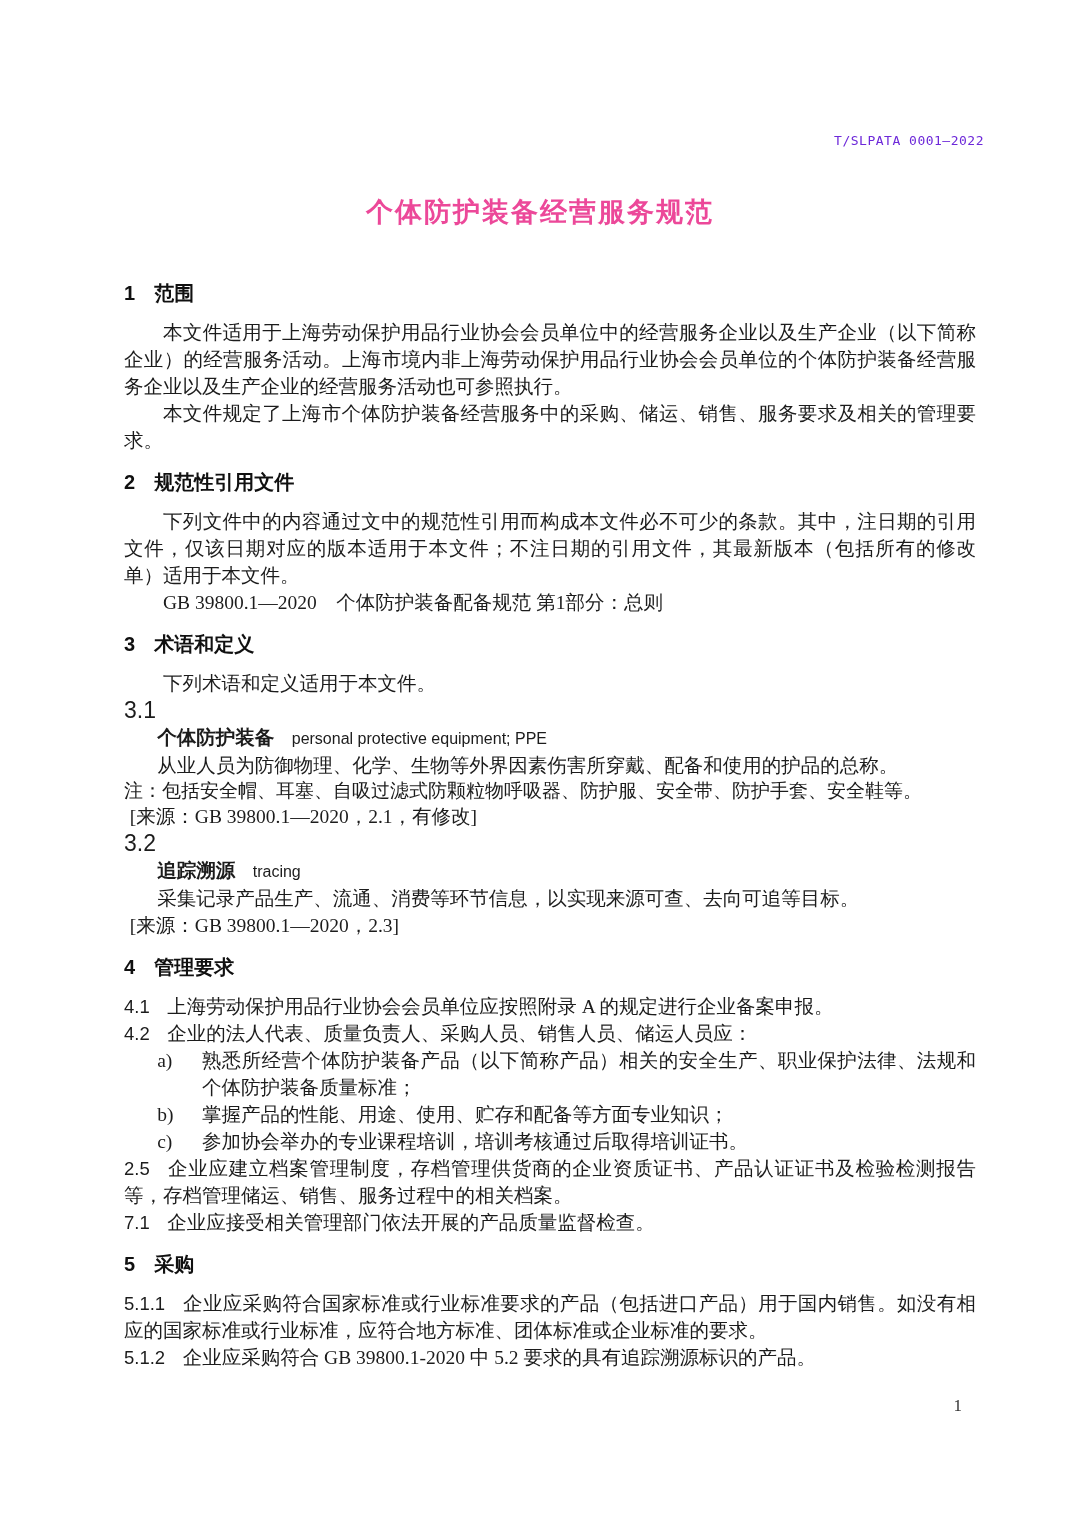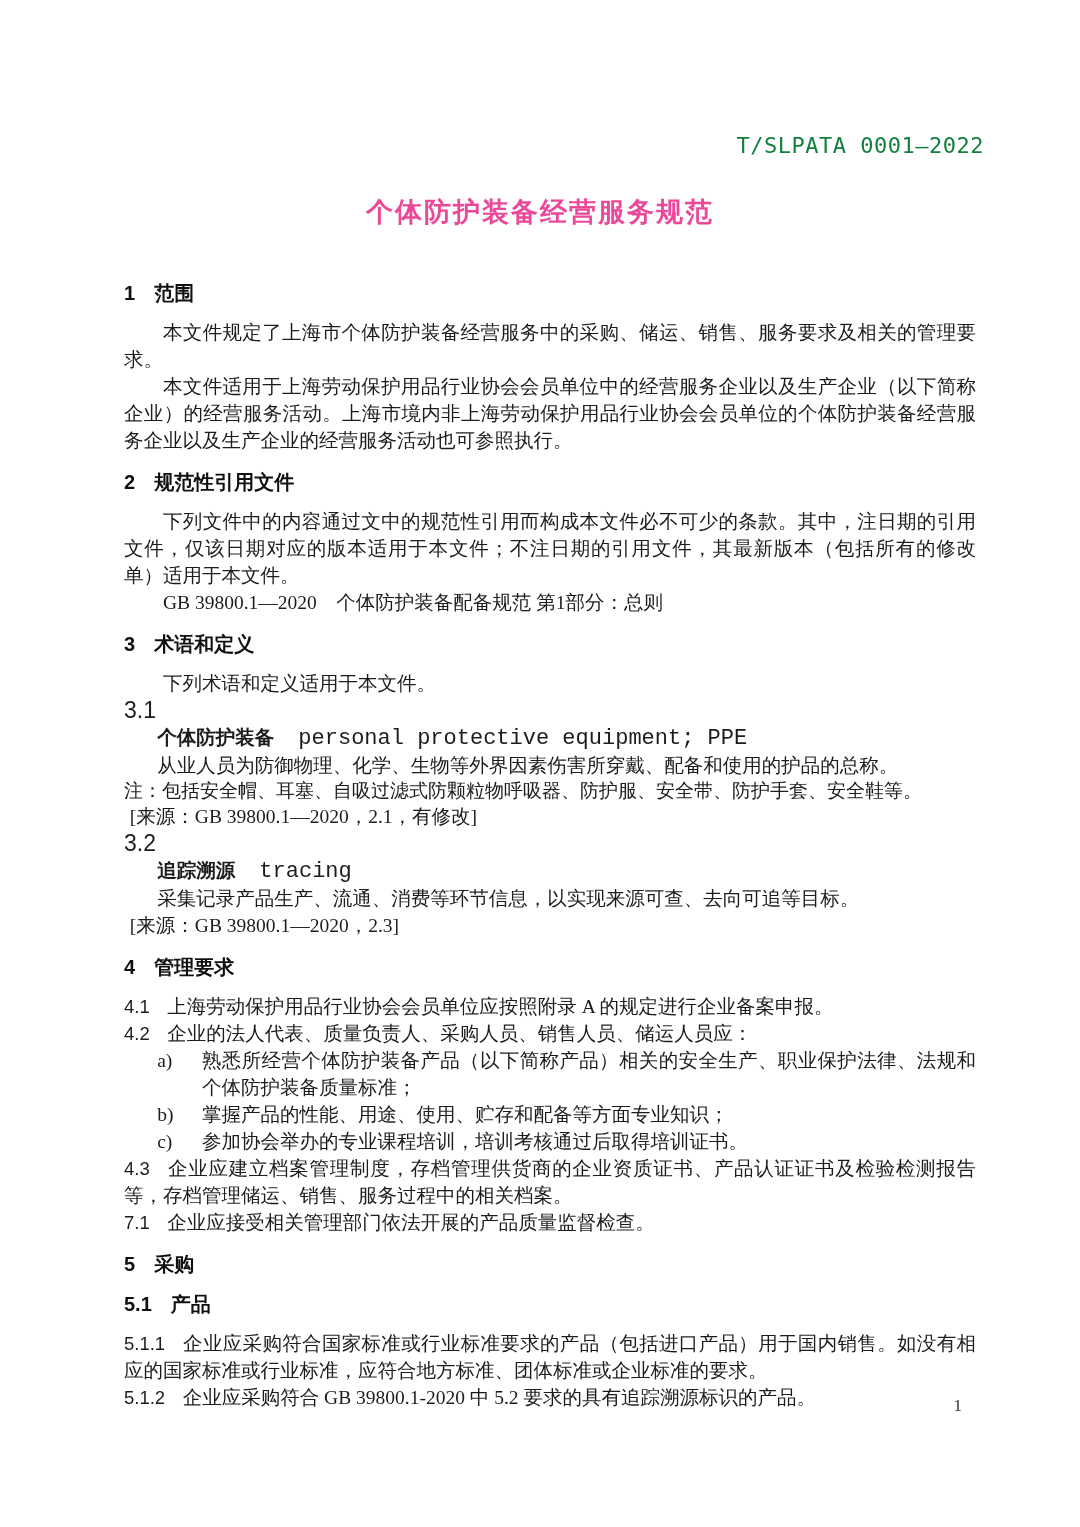--- a/index.html
+++ b/index.html
@@ -15,7 +15,7 @@
   .doc-code{
     position:absolute;top:133px;right:96px;
     font-family:"DejaVu Sans Mono","Liberation Mono",monospace;
-    font-size:22px;letter-spacing:.5px;color:#15803d;
+    font-size:13px;letter-spacing:.5px;color:#6d28d9;
     white-space:nowrap;
   }
   .doc-title{

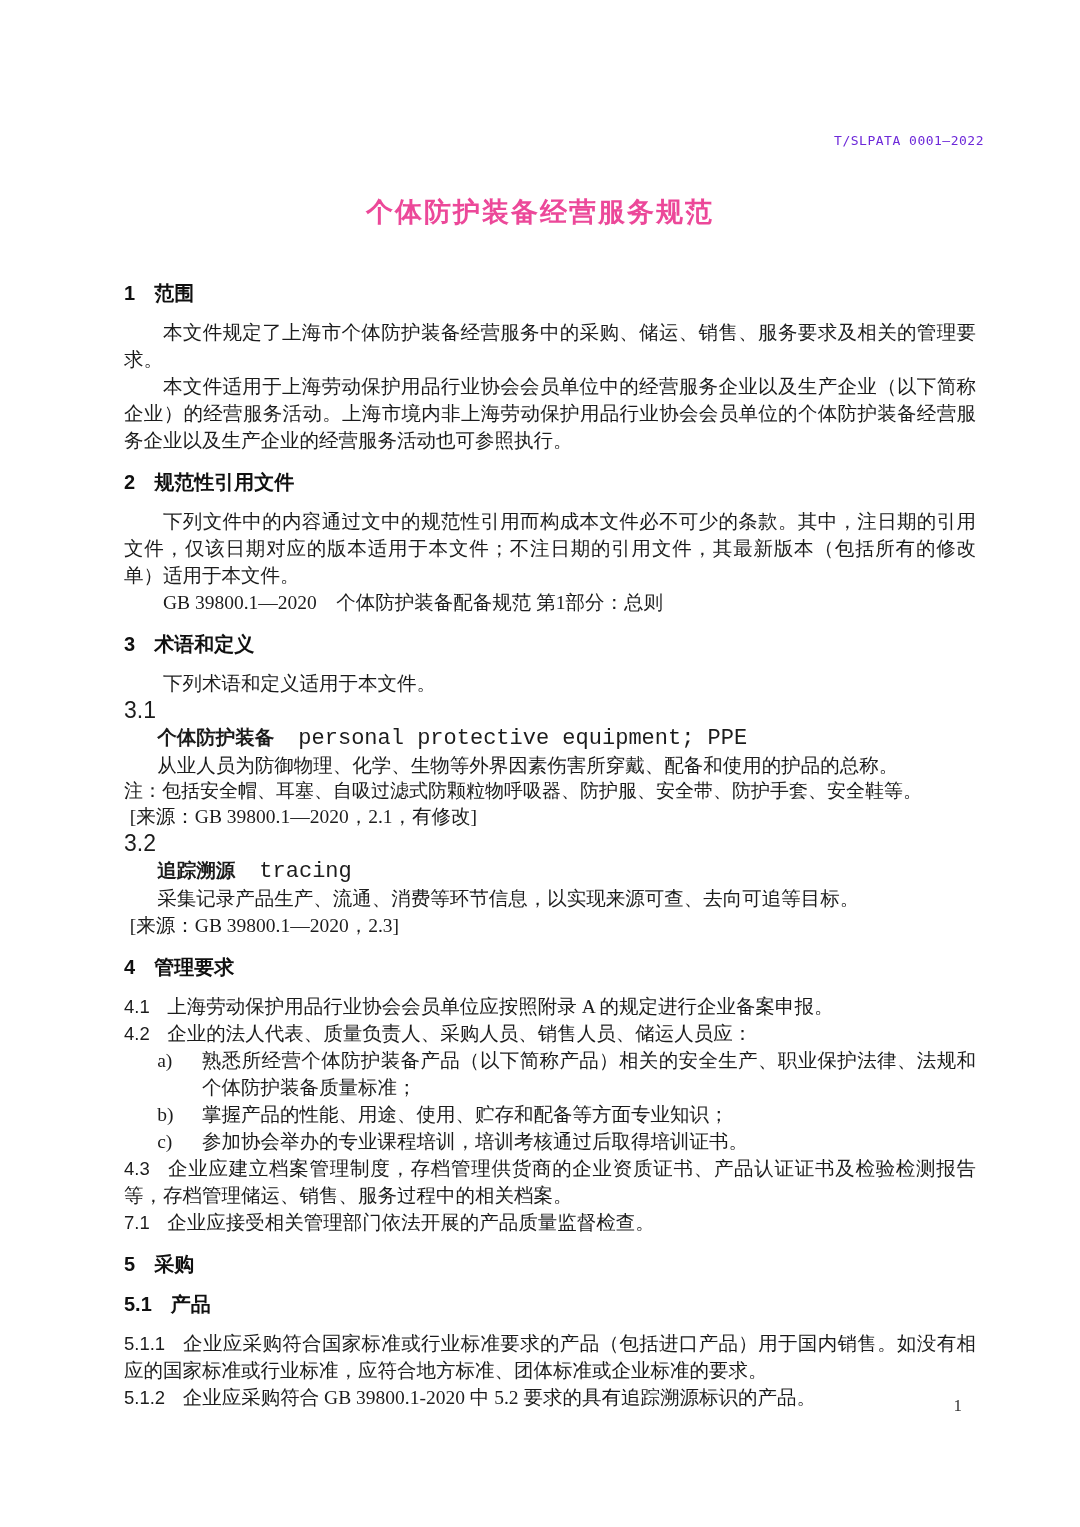--- a/index.html
+++ b/index.html
@@ -71,8 +71,8 @@
   <div class="doc-title">个体防护装备经营服务规范</div>
   <div class="content">
       <div class="blk heading"><span class="hnum">1</span><span>范围</span></div>
+      <div class="blk para">本文件适用于上海劳动保护用品行业协会会员单位中的经营服务企业以及生产企业（以下简称企业）的经营服务活动。上海市境内非上海劳动保护用品行业协会会员单位的个体防护装备经营服务企业以及生产企业的经营服务活动也可参照执行。</div>
       <div class="blk para">本文件规定了上海市个体防护装备经营服务中的采购、储运、销售、服务要求及相关的管理要求。</div>
-      <div class="blk para">本文件适用于上海劳动保护用品行业协会会员单位中的经营服务企业以及生产企业（以下简称企业）的经营服务活动。上海市境内非上海劳动保护用品行业协会会员单位的个体防护装备经营服务企业以及生产企业的经营服务活动也可参照执行。</div>
       <div class="blk heading"><span class="hnum">2</span><span>规范性引用文件</span></div>
       <div class="blk para">下列文件中的内容通过文中的规范性引用而构成本文件必不可少的条款。其中，注日期的引用文件，仅该日期对应的版本适用于本文件；不注日期的引用文件，其最新版本（包括所有的修改单）适用于本文件。</div>
       <div class="blk ref">GB 39800.1—2020　个体防护装备配备规范 第1部分：总则</div>

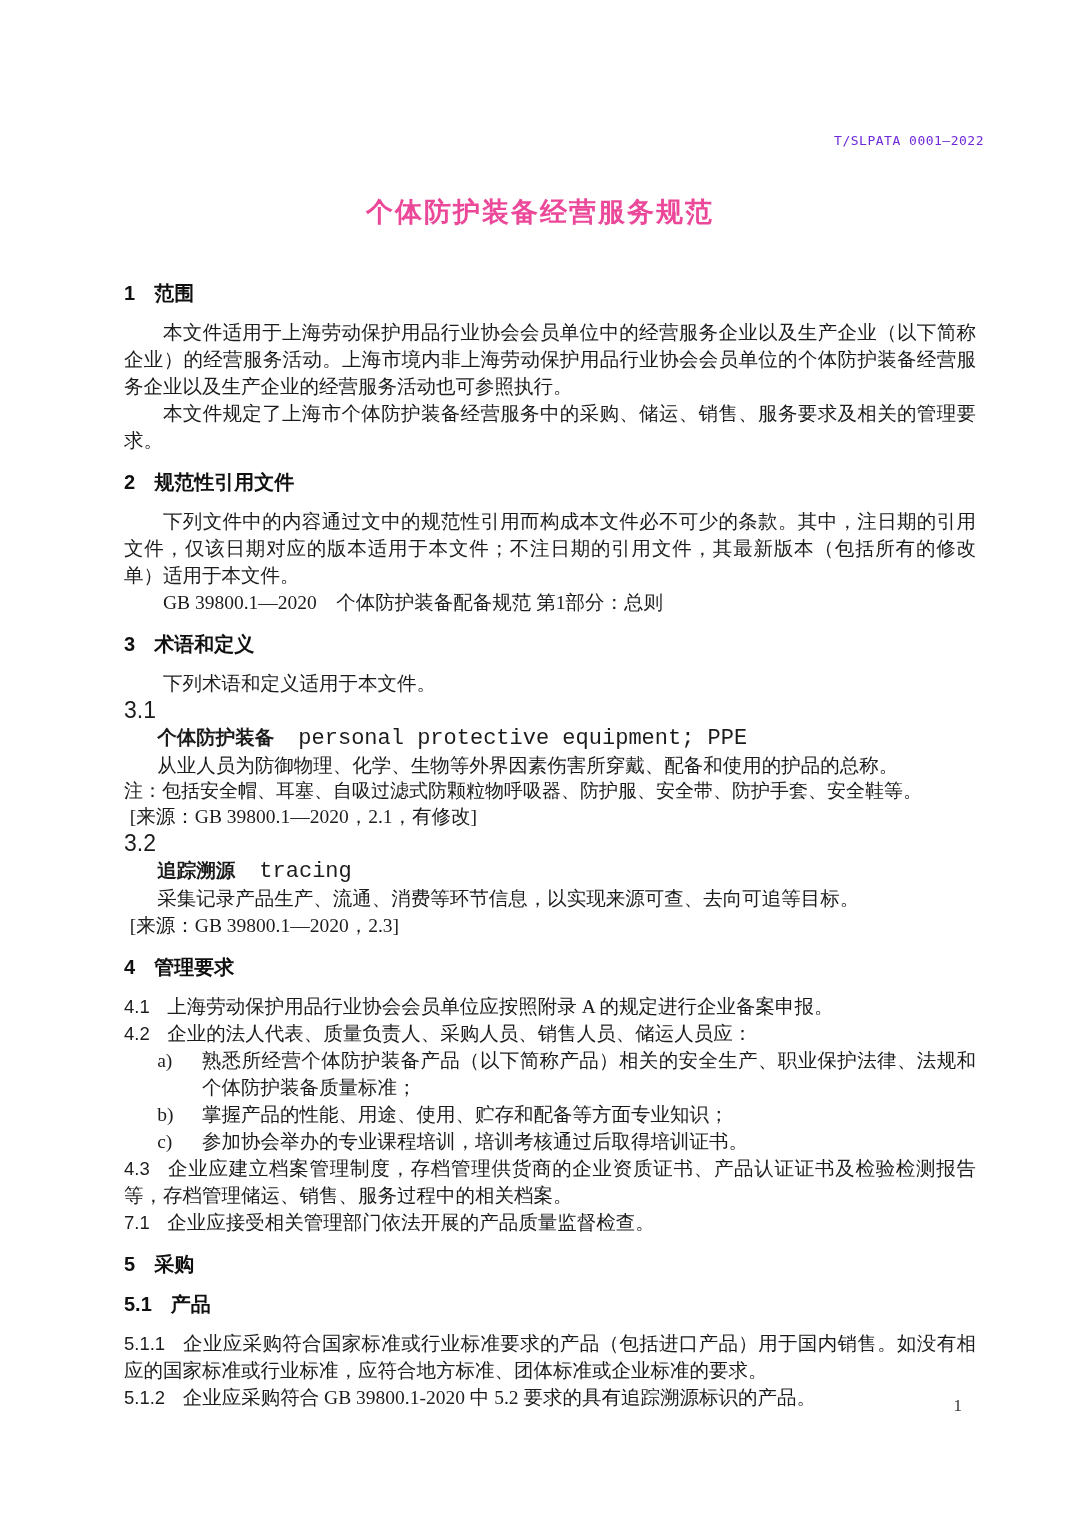--- a/index.html
+++ b/index.html
@@ -46,8 +46,8 @@
     font-weight:bold;font-size:19.5px;
   }
   .term .term-en{
-    font-family:Liberation Mono, monospace;
-    font-size:22px;margin-left:1.1em;
+    font-family:Liberation Sans, sans-serif;
+    font-size:16px;margin-left:1.1em;
   }
   .def{margin-left:1.7em;}
   .note{font-size:19px;line-height:24px;}

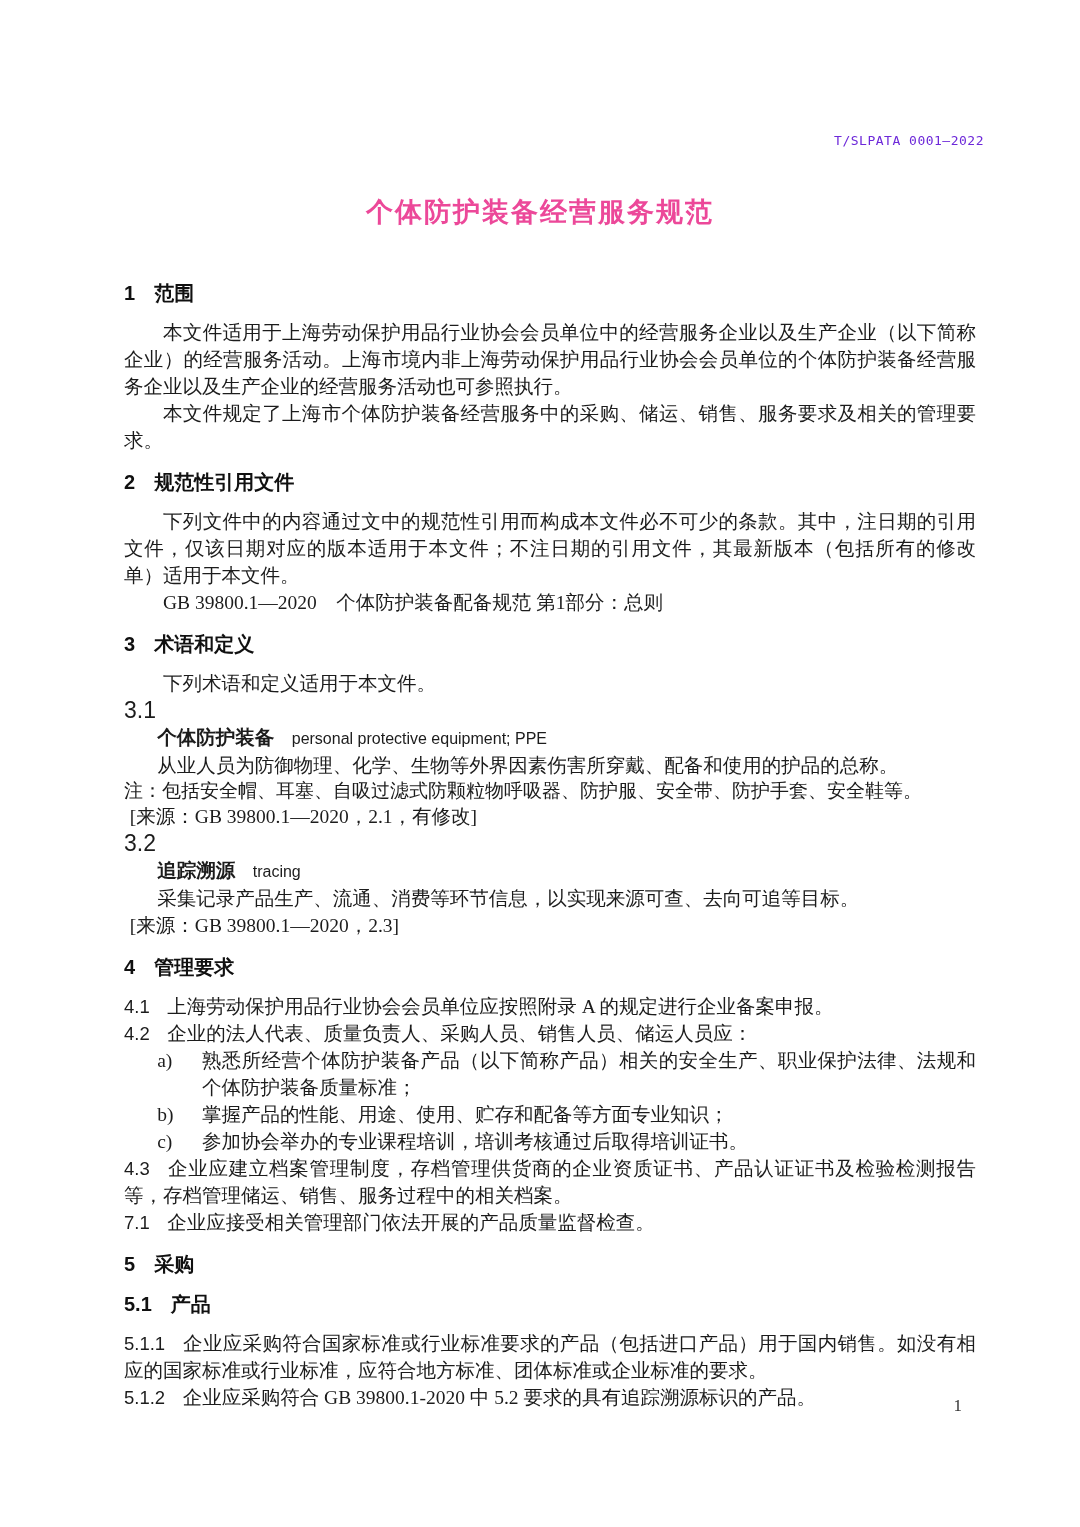--- a/index.html
+++ b/index.html
@@ -93,7 +93,7 @@
       <div class="blk listitem"><span class="marker">a)</span><span>熟悉所经营个体防护装备产品（以下简称产品）相关的安全生产、职业保护法律、法规和个体防护装备质量标准；</span></div>
       <div class="blk listitem"><span class="marker">b)</span><span>掌握产品的性能、用途、使用、贮存和配备等方面专业知识；</span></div>
       <div class="blk listitem"><span class="marker">c)</span><span>参加协会举办的专业课程培训，培训考核通过后取得培训证书。</span></div>
-      <div class="blk clause"><span class="cnum">4.3</span><span>企业应建立档案管理制度，存档管理供货商的企业资质证书、产品认证证书及检验检测报告等，存档管理储运、销售、服务过程中的相关档案。</span></div>
+      <div class="blk clause"><span class="cnum">2.5</span><span>企业应建立档案管理制度，存档管理供货商的企业资质证书、产品认证证书及检验检测报告等，存档管理储运、销售、服务过程中的相关档案。</span></div>
       <div class="blk clause"><span class="cnum">7.1</span><span>企业应接受相关管理部门依法开展的产品质量监督检查。</span></div>
       <div class="blk heading"><span class="hnum">5</span><span>采购</span></div>
       <div class="blk subheading"><span class="hnum">5.1</span><span>产品</span></div>

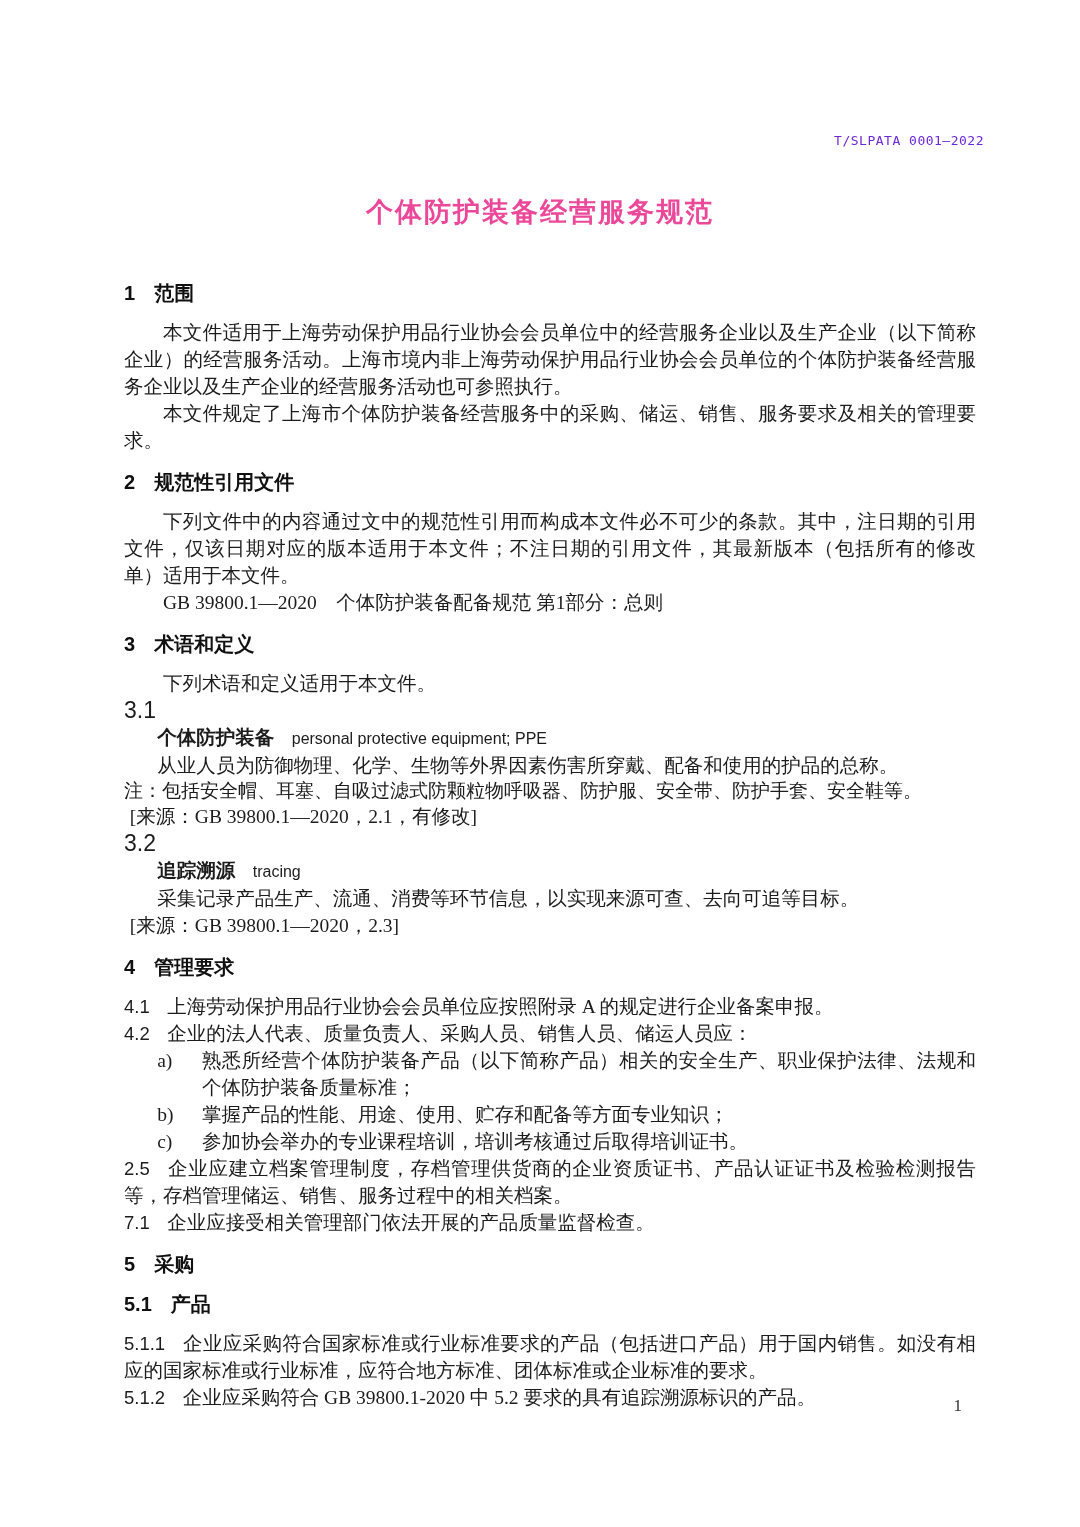--- a/index.html
+++ b/index.html
@@ -96,7 +96,6 @@
       <div class="blk clause"><span class="cnum">2.5</span><span>企业应建立档案管理制度，存档管理供货商的企业资质证书、产品认证证书及检验检测报告等，存档管理储运、销售、服务过程中的相关档案。</span></div>
       <div class="blk clause"><span class="cnum">7.1</span><span>企业应接受相关管理部门依法开展的产品质量监督检查。</span></div>
       <div class="blk heading"><span class="hnum">5</span><span>采购</span></div>
-      <div class="blk subheading"><span class="hnum">5.1</span><span>产品</span></div>
       <div class="blk clause"><span class="cnum">5.1.1</span><span>企业应采购符合国家标准或行业标准要求的产品（包括进口产品）用于国内销售。如没有相应的国家标准或行业标准，应符合地方标准、团体标准或企业标准的要求。</span></div>
       <div class="blk clause"><span class="cnum">5.1.2</span><span>企业应采购符合 GB 39800.1-2020 中 5.2 要求的具有追踪溯源标识的产品。</span></div>
     </div>

